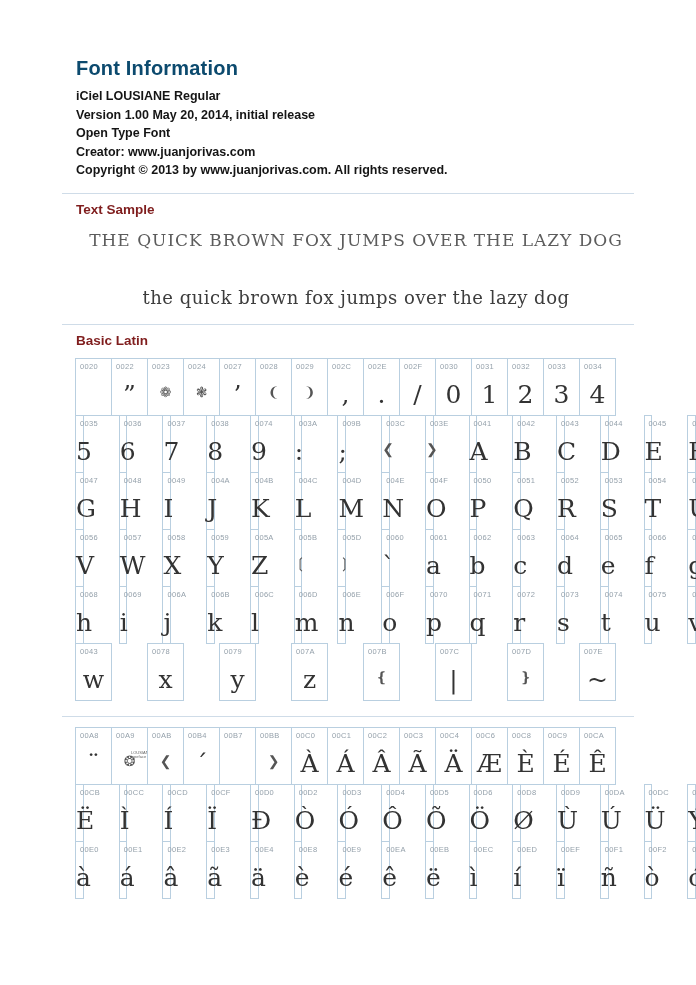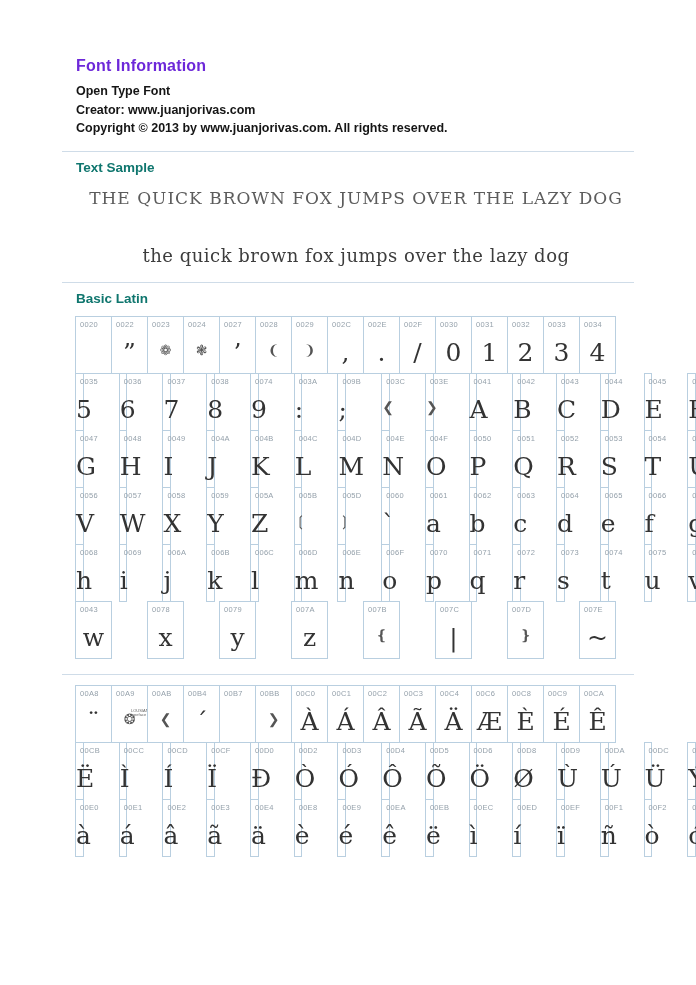--- a/index.html
+++ b/index.html
@@ -10,7 +10,7 @@
   }
   .header{padding-top:57px;margin:0 62px 0 76px;}
   .page-title{
-    margin:0 0 7px 0;font-size:16px;font-weight:bold;color:#6d28d9;
+    margin:0 0 7px 0;font-size:20px;font-weight:bold;color:#0c4a6e;
     letter-spacing:0.2px;
   }
   .info-line{

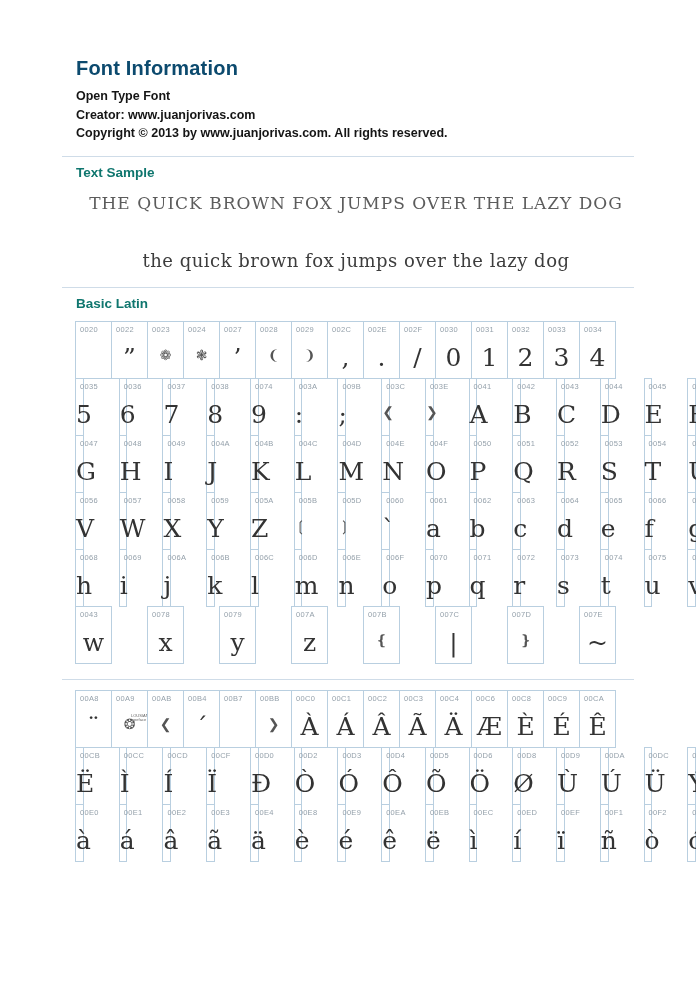--- a/index.html
+++ b/index.html
@@ -63,6 +63,7 @@
 
   <div class="header">
     <h1 class="page-title">Font Information</h1>
+    <p class="info-line">iCiel LOUSIANE Regular</p>
     <p class="info-line">Open Type Font</p>
     <p class="info-line">Creator: www.juanjorivas.com</p>
     <p class="info-line">Copyright © 2013 by www.juanjorivas.com. All rights reserved.</p>

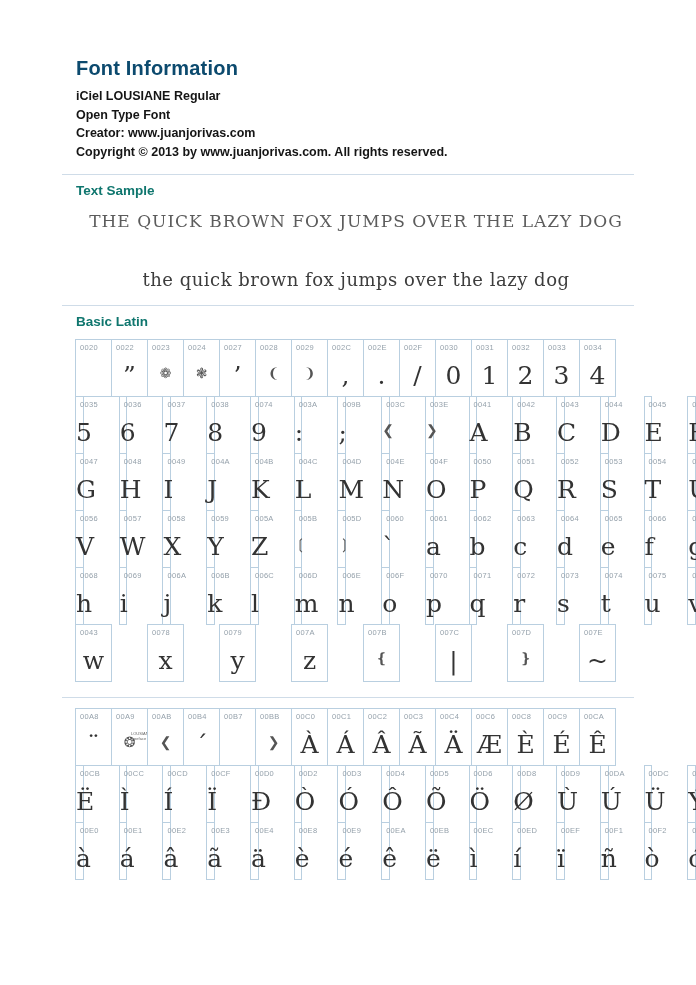--- a/index.html
+++ b/index.html
@@ -64,6 +64,7 @@
   <div class="header">
     <h1 class="page-title">Font Information</h1>
     <p class="info-line">iCiel LOUSIANE Regular</p>
+    <p class="info-line">Version 1.00 May 20, 2014, initial release</p>
     <p class="info-line">Open Type Font</p>
     <p class="info-line">Creator: www.juanjorivas.com</p>
     <p class="info-line">Copyright © 2013 by www.juanjorivas.com. All rights reserved.</p>

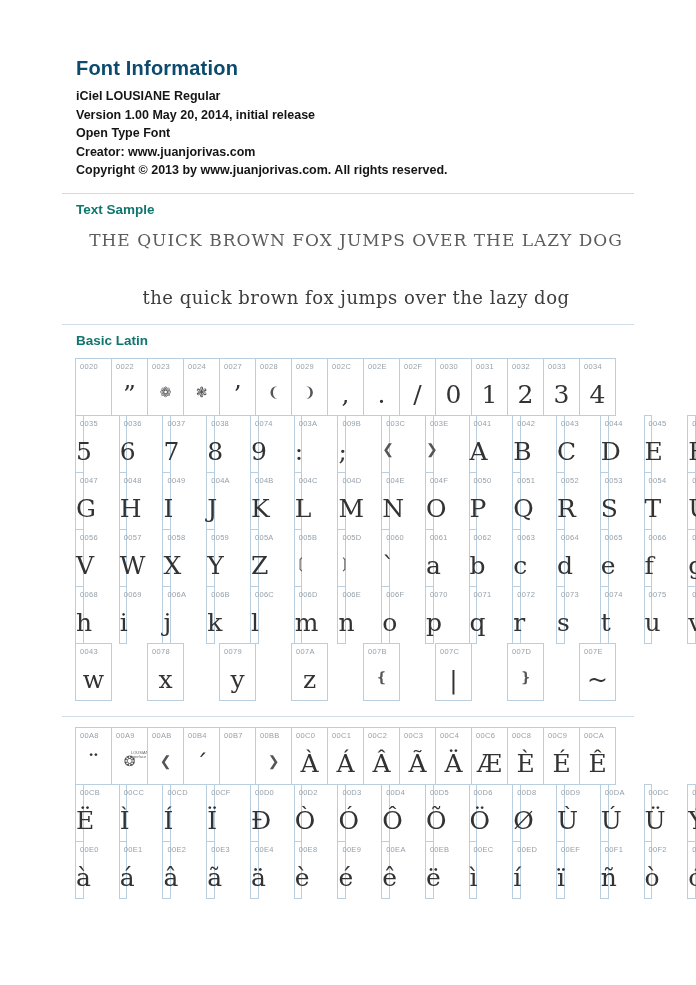--- a/index.html
+++ b/index.html
@@ -21,7 +21,7 @@
     height:0;border-top:1px solid #cfdce8;margin:13px 62px 0 62px;
   }
   .section-heading{
-    margin:8px 62px 0 76px;font-size:13.5px;font-weight:bold;color:#0f766e;
+    margin:8px 62px 0 76px;font-size:13.5px;font-weight:bold;color:#7f1d1d;
   }
   .sample-line{
     text-align:center;font-family:"DejaVu Serif",serif;line-height:1.2;padding-left:16px;

